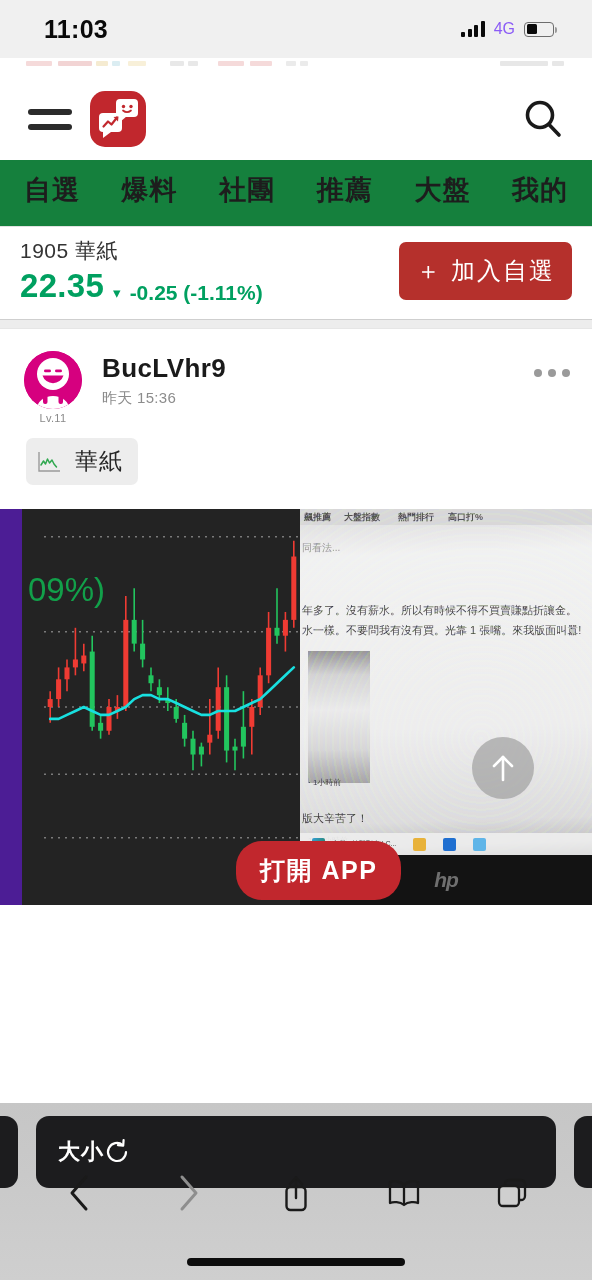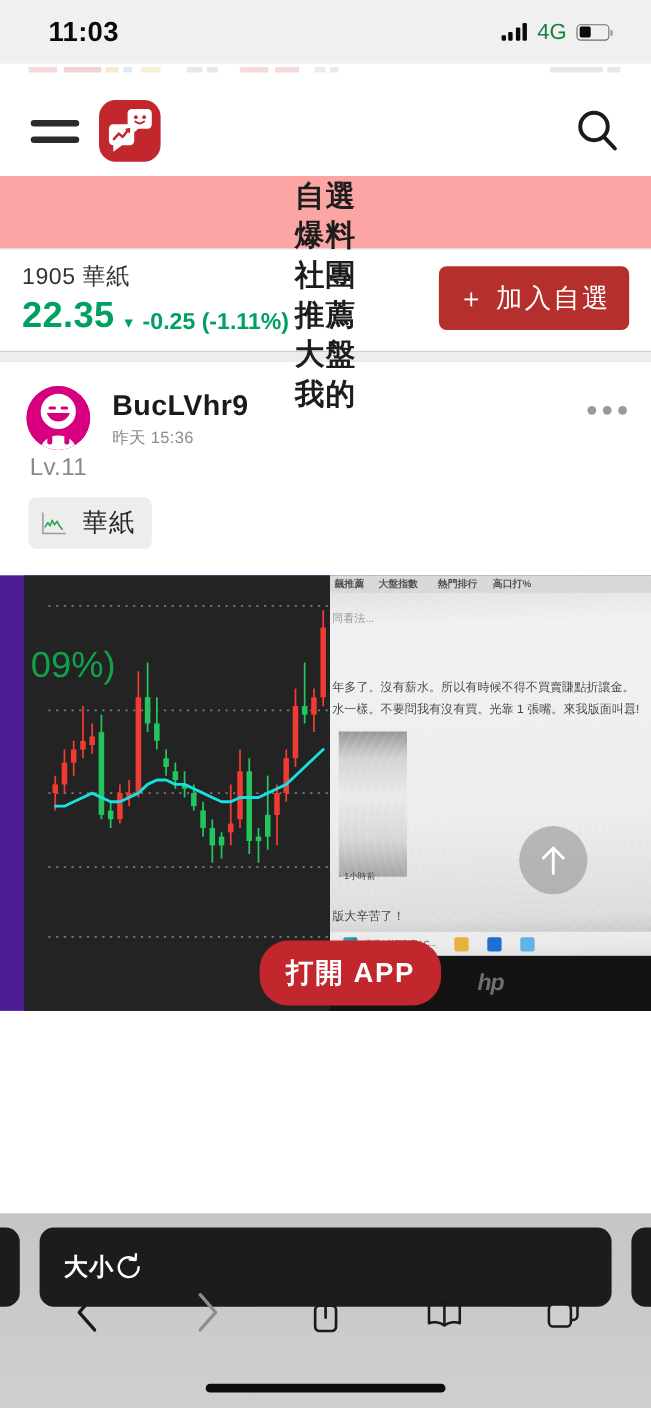--- a/index.html
+++ b/index.html
@@ -25,7 +25,7 @@
   .sig i:nth-child(2){ height:8px; }
   .sig i:nth-child(3){ height:12px; }
   .sig i:nth-child(4){ height:16px; }
-  .net{ font-size:20px; font-weight:500; color:#15803d; margin:0 1px; }
+  .net{ font-size:16px; font-weight:500; color:#8b5cf6; margin:0 1px; }
   .batt{ position:relative; width:30px; height:15px; border:1.6px solid #6d6d6d;
          border-radius:4px; display:flex; align-items:center; padding:1.6px; }
   .batt::after{ content:""; position:absolute; right:-4px; top:4.4px;

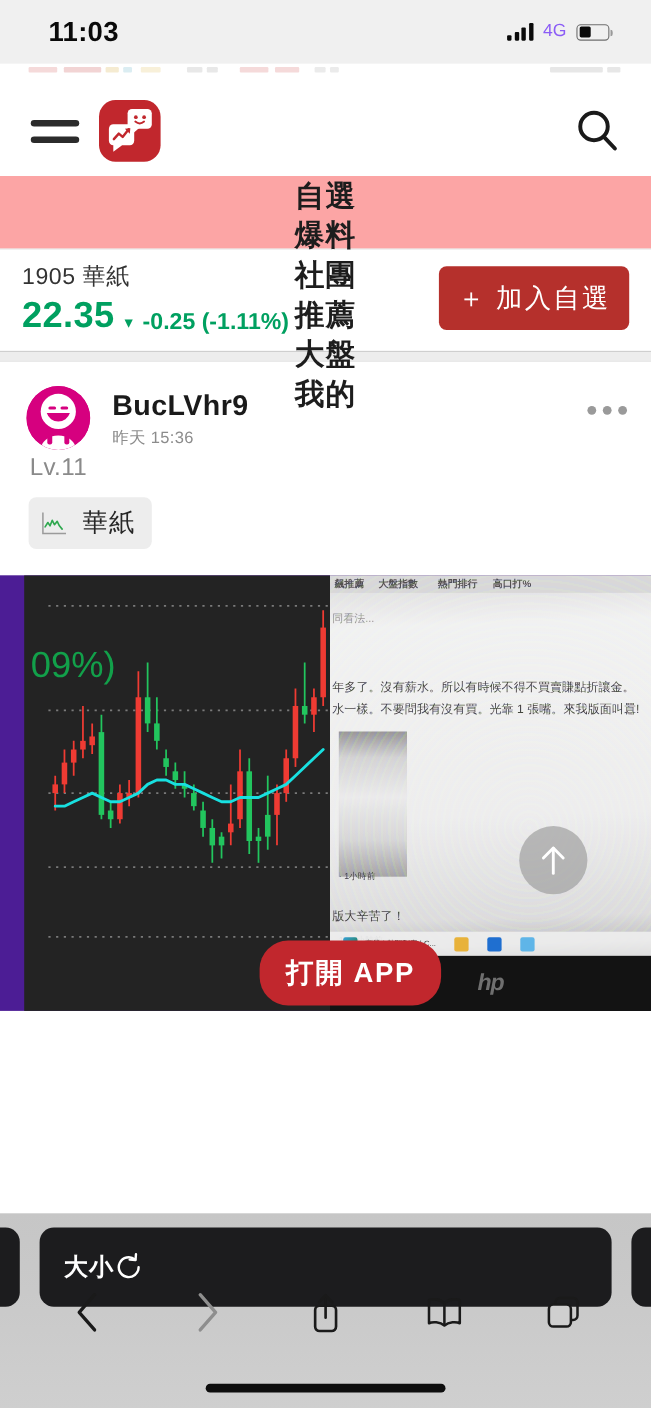--- a/index.html
+++ b/index.html
@@ -54,8 +54,8 @@
 
   
   .tabs{
-    height:66px; background:#fca5a5; display:flex; align-items:center;
-    justify-content:space-between; padding:0 18px 6px 18px;flex-direction:column;
+    height:66px; background:#15803d; display:flex; align-items:center;
+    justify-content:space-between; padding:0 18px 6px 18px;
   }
   .tab{ font-size:27px; color:#1d1d1d; font-weight:600; letter-spacing:1px;
         padding:0 6px; cursor:pointer; }

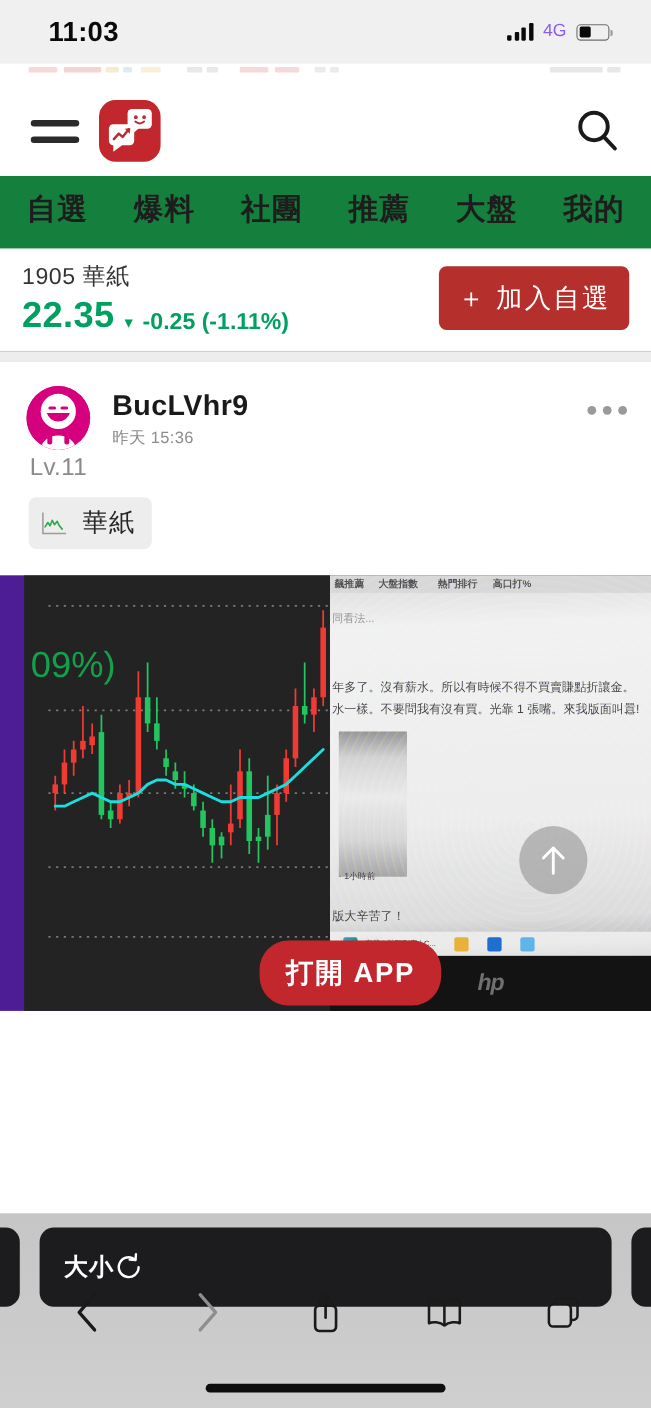--- a/index.html
+++ b/index.html
@@ -84,7 +84,7 @@
   .post-head{ display:flex; align-items:flex-start; }
   .avatar-wrap{ width:62px; flex:0 0 auto; display:flex; flex-direction:column; align-items:center; }
   .avatar{ width:58px; height:58px; border-radius:50%; background:#d6007f; position:relative; overflow:hidden; }
-  .lvl{ font-size:22px; color:#8a8a8a; margin-top:3px; letter-spacing:.3px; }
+  .lvl{ font-size:11px; color:#8a8a8a; margin-top:3px; letter-spacing:.3px; }
   .post-meta{ margin-left:18px; flex:1; display:flex; flex-direction:column; gap:5px; padding-top:2px; }
   .uname{ font-size:26px; font-weight:700; color:#1a1a1a; letter-spacing:.4px; }
   .ptime{ font-size:15px; color:#8c8c8c; letter-spacing:.3px; }

